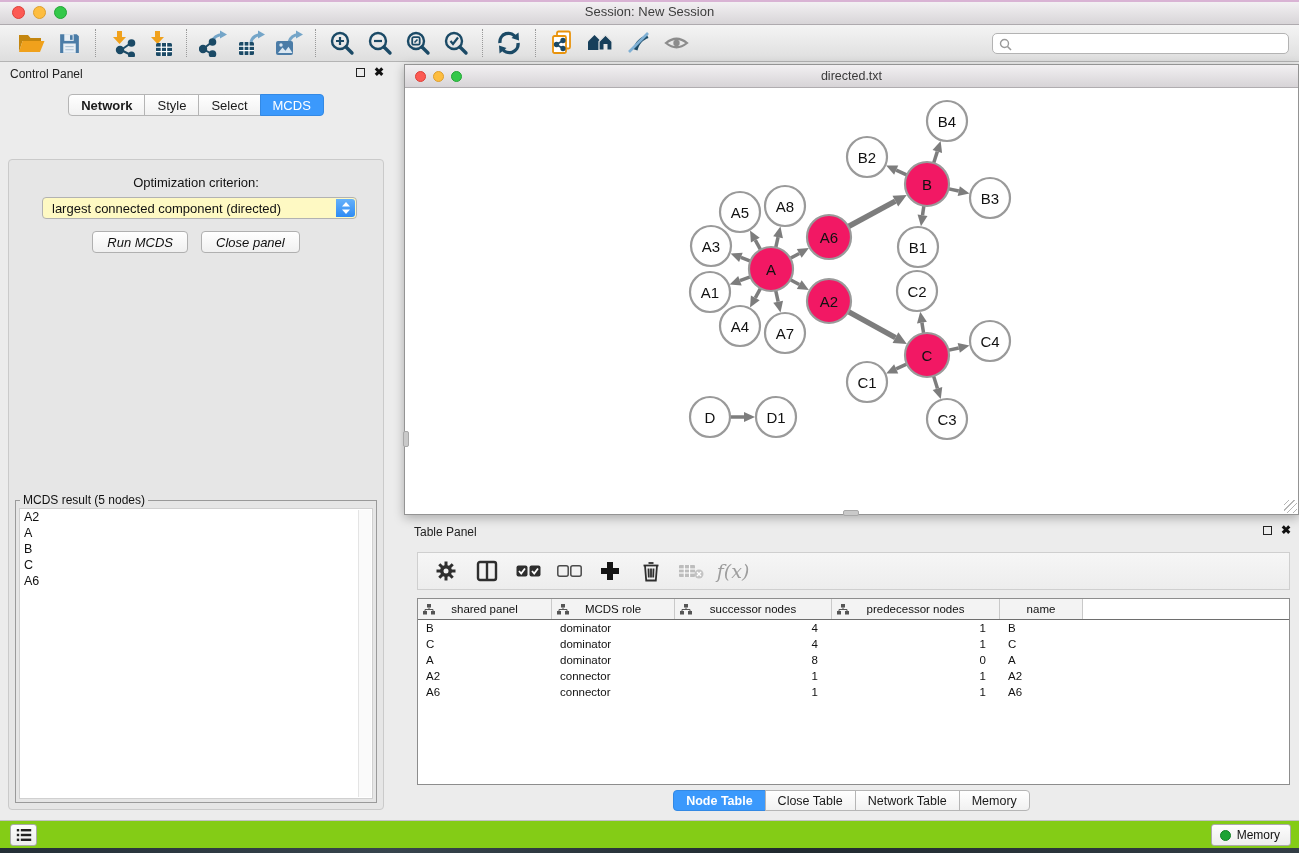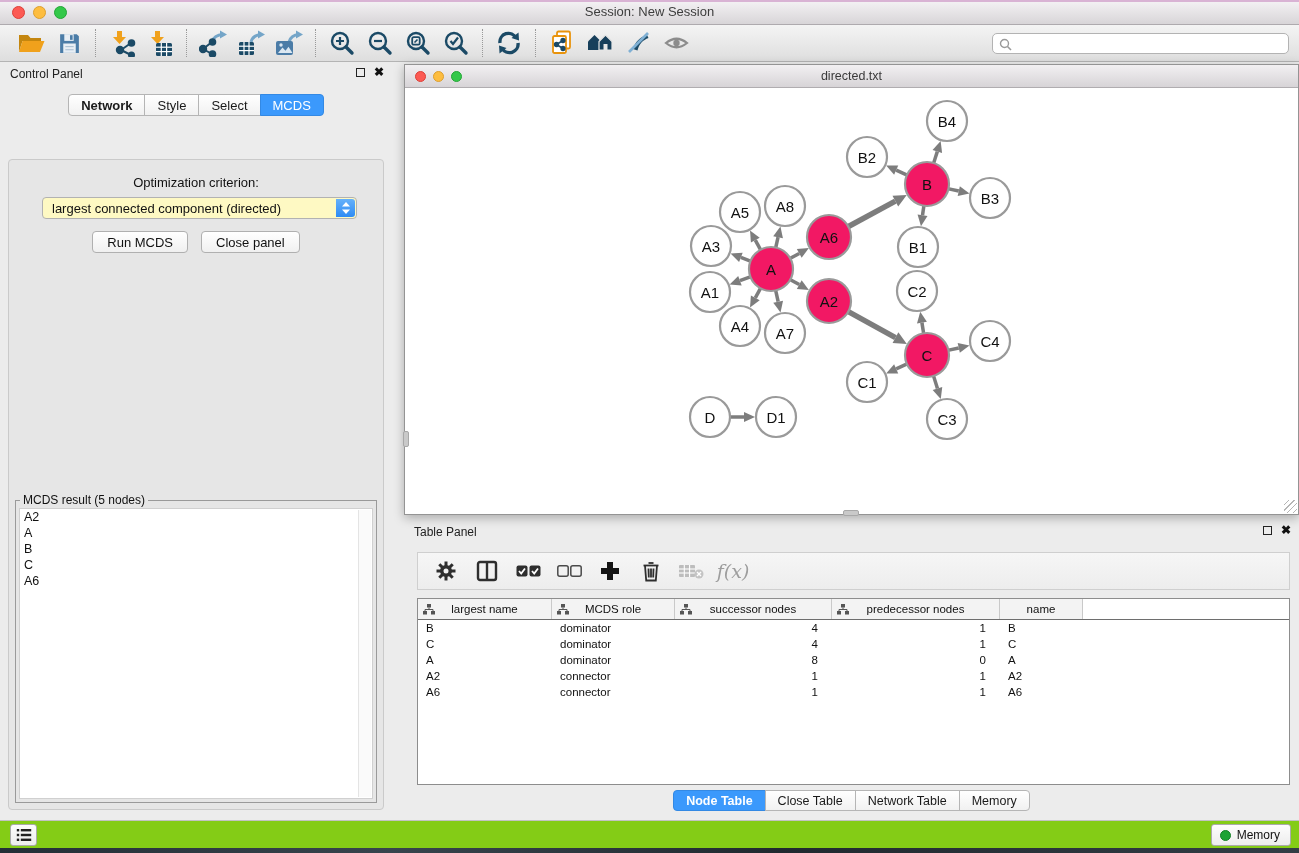--- a/index.html
+++ b/index.html
@@ -54,7 +54,7 @@
     background:linear-gradient(#66b1fa,#2e8bf4); display:flex; align-items:center; justify-content:center; }
   .cp-buttons { position:absolute; left:0; right:0; top:71px; display:flex; justify-content:center; gap:13px; }
   .push-btn { height:22px; padding:0 14px; border:1px solid #b0b0b0; border-radius:4px;
-    background:linear-gradient(#ffffff,#f0f0f0); font-size:13px; font-family:inherit; color:#111; cursor:default; }
+    background:linear-gradient(#ffffff,#f0f0f0); font-size:13px; font-family:inherit; color:#111; cursor:default;font-style:italic; }
   .mcds-result { position:absolute; left:6px; right:6px; top:333px; bottom:6px;
     border:1px solid #9a9a9a; background:#e6e6e6; }
   .mcds-result legend { font-size:12px; color:#111; margin-left:4px; padding:0 3px; }

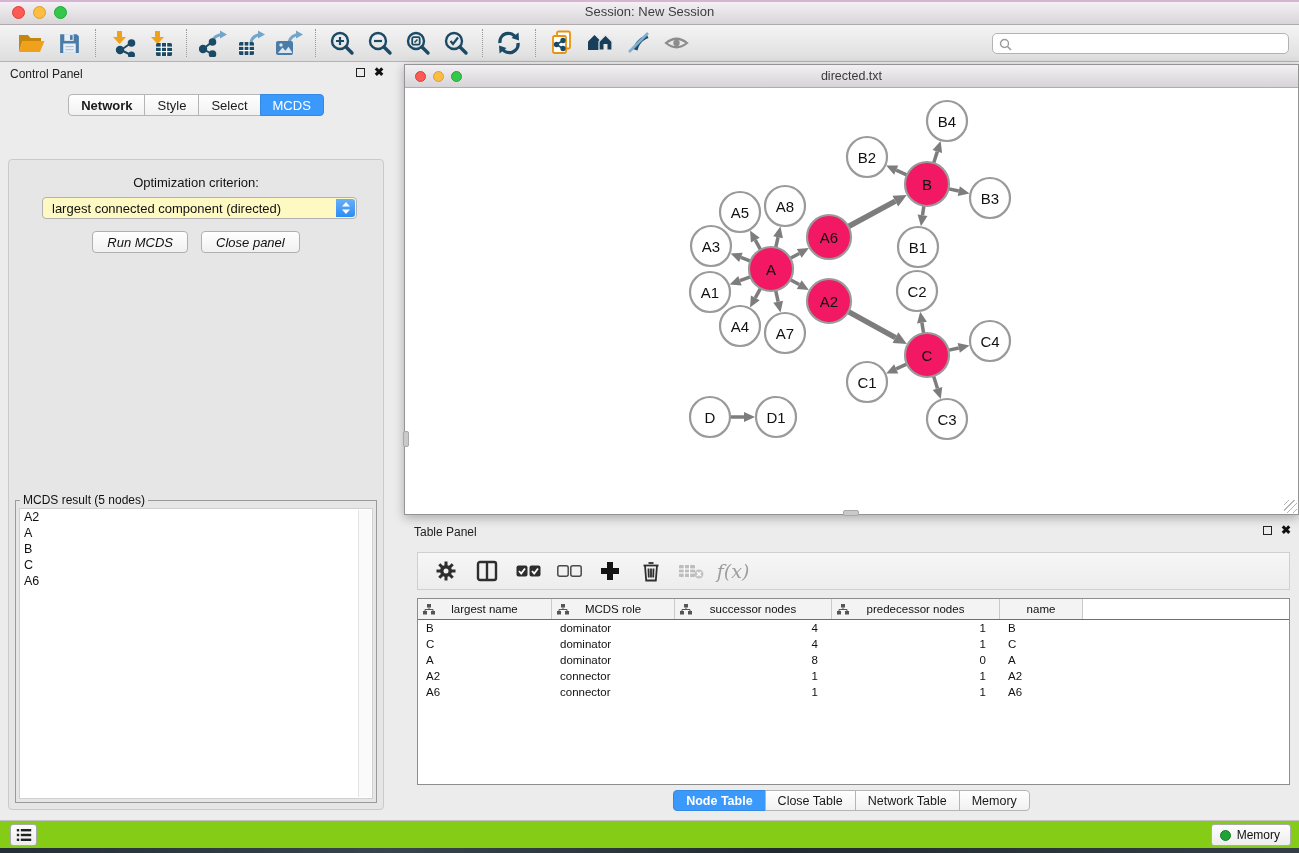--- a/index.html
+++ b/index.html
@@ -567,7 +567,7 @@
               </g>
               <path d="M6 3.5 V5.5 M2 7 V5.5 H10 V7" stroke="#555" stroke-width="1" fill="none"></path>
             </svg>
-            <span>largest name</span>
+            <span>shared panel</span>
           </div>
           <div class="th-cell" style="width: 123px;">
             <svg class="tree-ico" width="12" height="11" viewBox="0 0 12 11">

